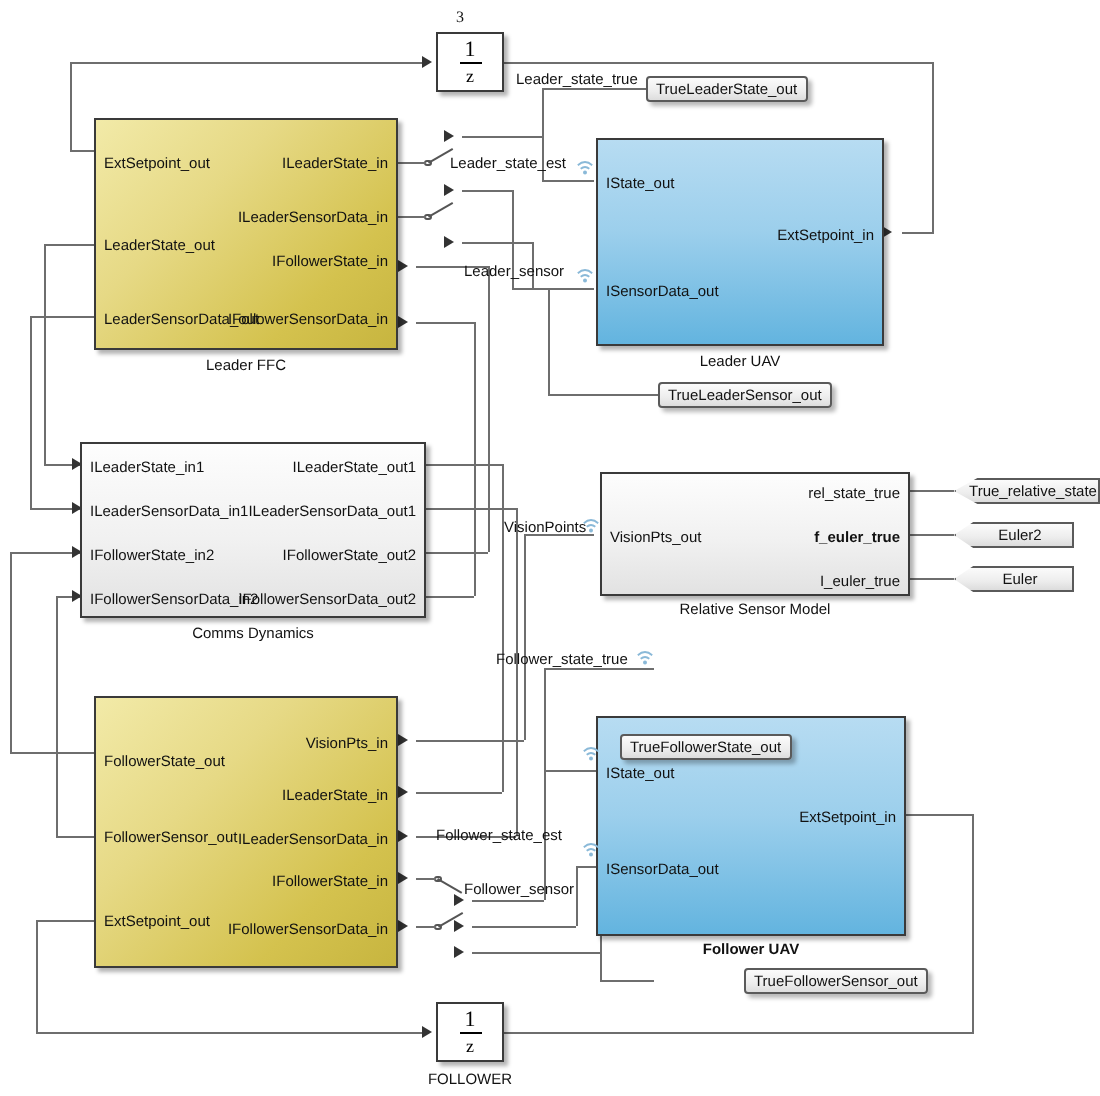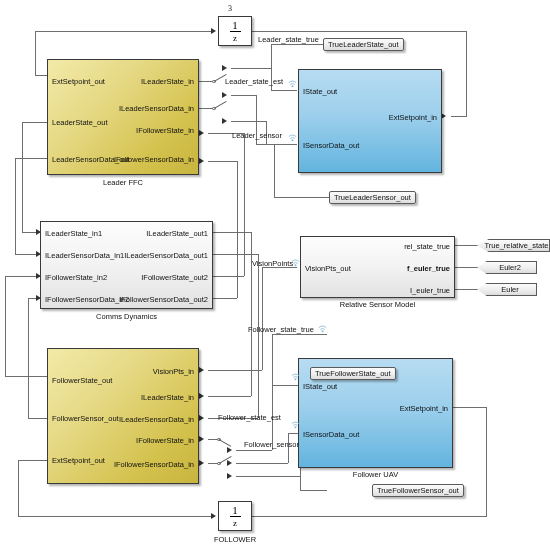--- a/index.html
+++ b/index.html
@@ -288,6 +288,7 @@
     <div class="lbl in" style="top:71px;">ISensorData_out</div>
     <div class="lbl out" style="top:43px;">ExtSetpoint_in</div>
   </div>
+  <div class="caption" style="left:298px;top:176px;width:144px;">Leader UAV</div>
 
   <div class="tagbox" style="left:323px;top:38px;height:13px;">TrueLeaderState_out</div>
   <div class="tagbox" style="left:329px;top:191px;height:13px;">TrueLeaderSensor_out</div>

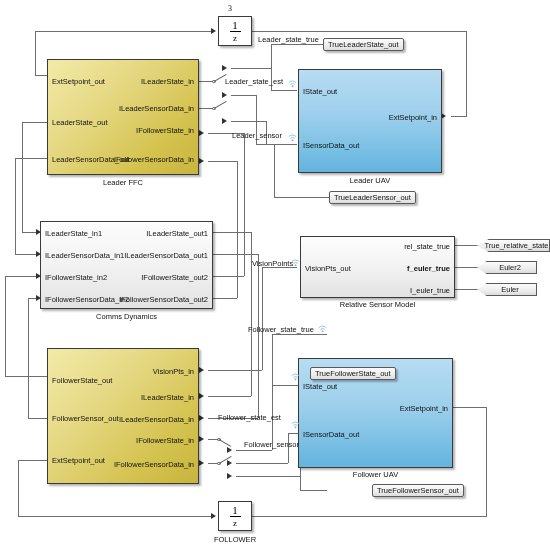--- a/index.html
+++ b/index.html
@@ -362,7 +362,7 @@
 
   <div class="siglabel" style="left:248px;top:325px;">Follower_state_true</div>
   <div class="siglabel" style="left:218px;top:413px;">Follower_state_est</div>
-  <div class="siglabel" style="left:244px;top:440px;">Follower_sensor</div>
+  <div class="siglabel" style="left:232px;top:440px;">Follower_sensor</div>
 
   <svg class="icon" style="left:318px;top:324px;width:9px;height:9px;" viewBox="0 0 10 10">
     <path d="M1 4 Q5 0.5 9 4" stroke="#8ab9d8" stroke-width="1" fill="none"></path>

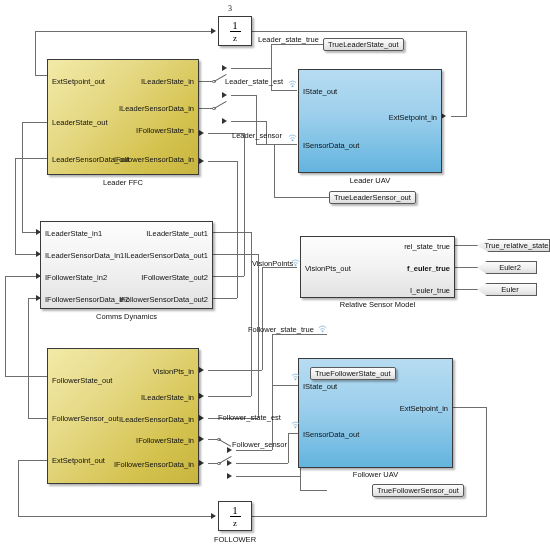--- a/index.html
+++ b/index.html
@@ -355,7 +355,7 @@
     <div class="lbl in" style="top:71px;">ISensorData_out</div>
     <div class="lbl out" style="top:45px;">ExtSetpoint_in</div>
   </div>
-  <div class="caption" style="left:298px;top:470px;width:155px;">Follower UAV</div>
+  <div class="caption" style="left:298px;top:470px;width:155px;font-weight:bold;">Follower UAV</div>
 
   <div class="tagbox" style="left:310px;top:327px;height:13px;margin-top:40px;">TrueFollowerState_out</div>
   <div class="tagbox" style="left:327px;top:484px;height:13px;margin-left:45px;">TrueFollowerSensor_out</div>

